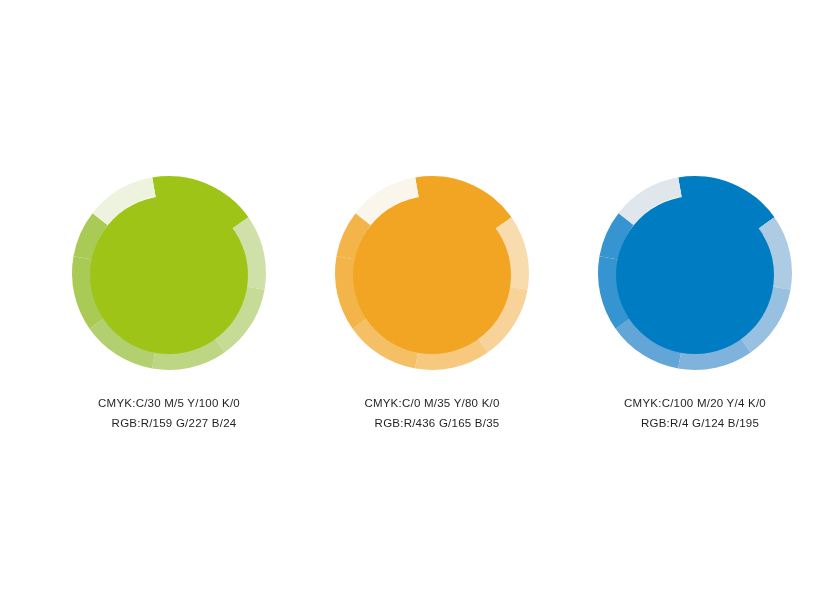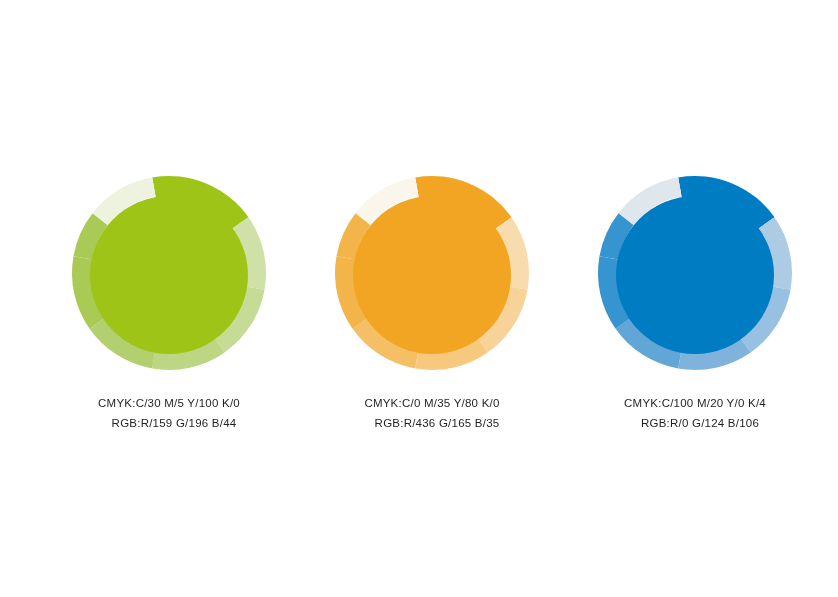--- a/index.html
+++ b/index.html
@@ -122,7 +122,7 @@
         </svg>
       </div>
       <div class="spec-block">
-        <div class="spec-line cmyk">CMYK:C/100  M/20  Y/0  K/4</div>
+        <div class="spec-line cmyk">CMYK:C/100  M/20  Y/4  K/0</div>
         <div class="spec-line rgb">RGB:R/0  G/124  B/106</div>
       </div>
     </div>

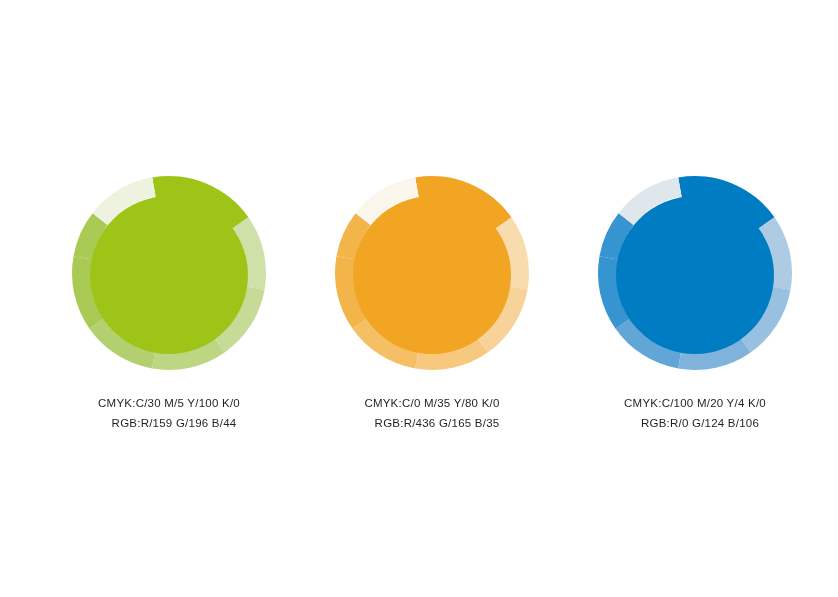--- a/index.html
+++ b/index.html
@@ -83,7 +83,7 @@
       </div>
       <div class="spec-block">
         <div class="spec-line cmyk">CMYK:C/30  M/5  Y/100  K/0</div>
-        <div class="spec-line rgb">RGB:R/159  G/196  B/44</div>
+        <div class="spec-line rgb">RGB:R/159  G/227  B/24</div>
       </div>
     </div>
     <div class="swatch-group" style="left: 302px; top: 175px;">

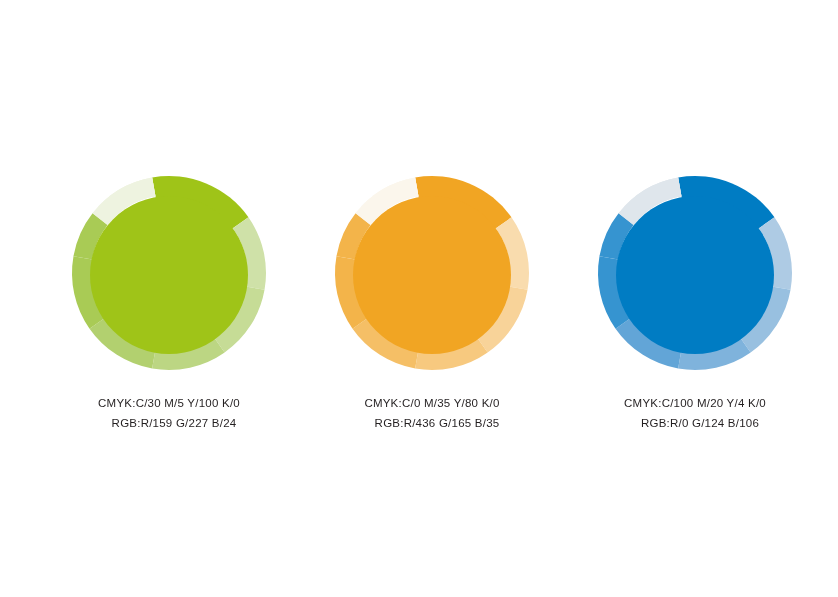--- a/index.html
+++ b/index.html
@@ -123,7 +123,7 @@
       </div>
       <div class="spec-block">
         <div class="spec-line cmyk">CMYK:C/100  M/20  Y/4  K/0</div>
-        <div class="spec-line rgb">RGB:R/0  G/124  B/106</div>
+        <div class="spec-line rgb">RGB:R/4  G/124  B/195</div>
       </div>
     </div>
   </div>

